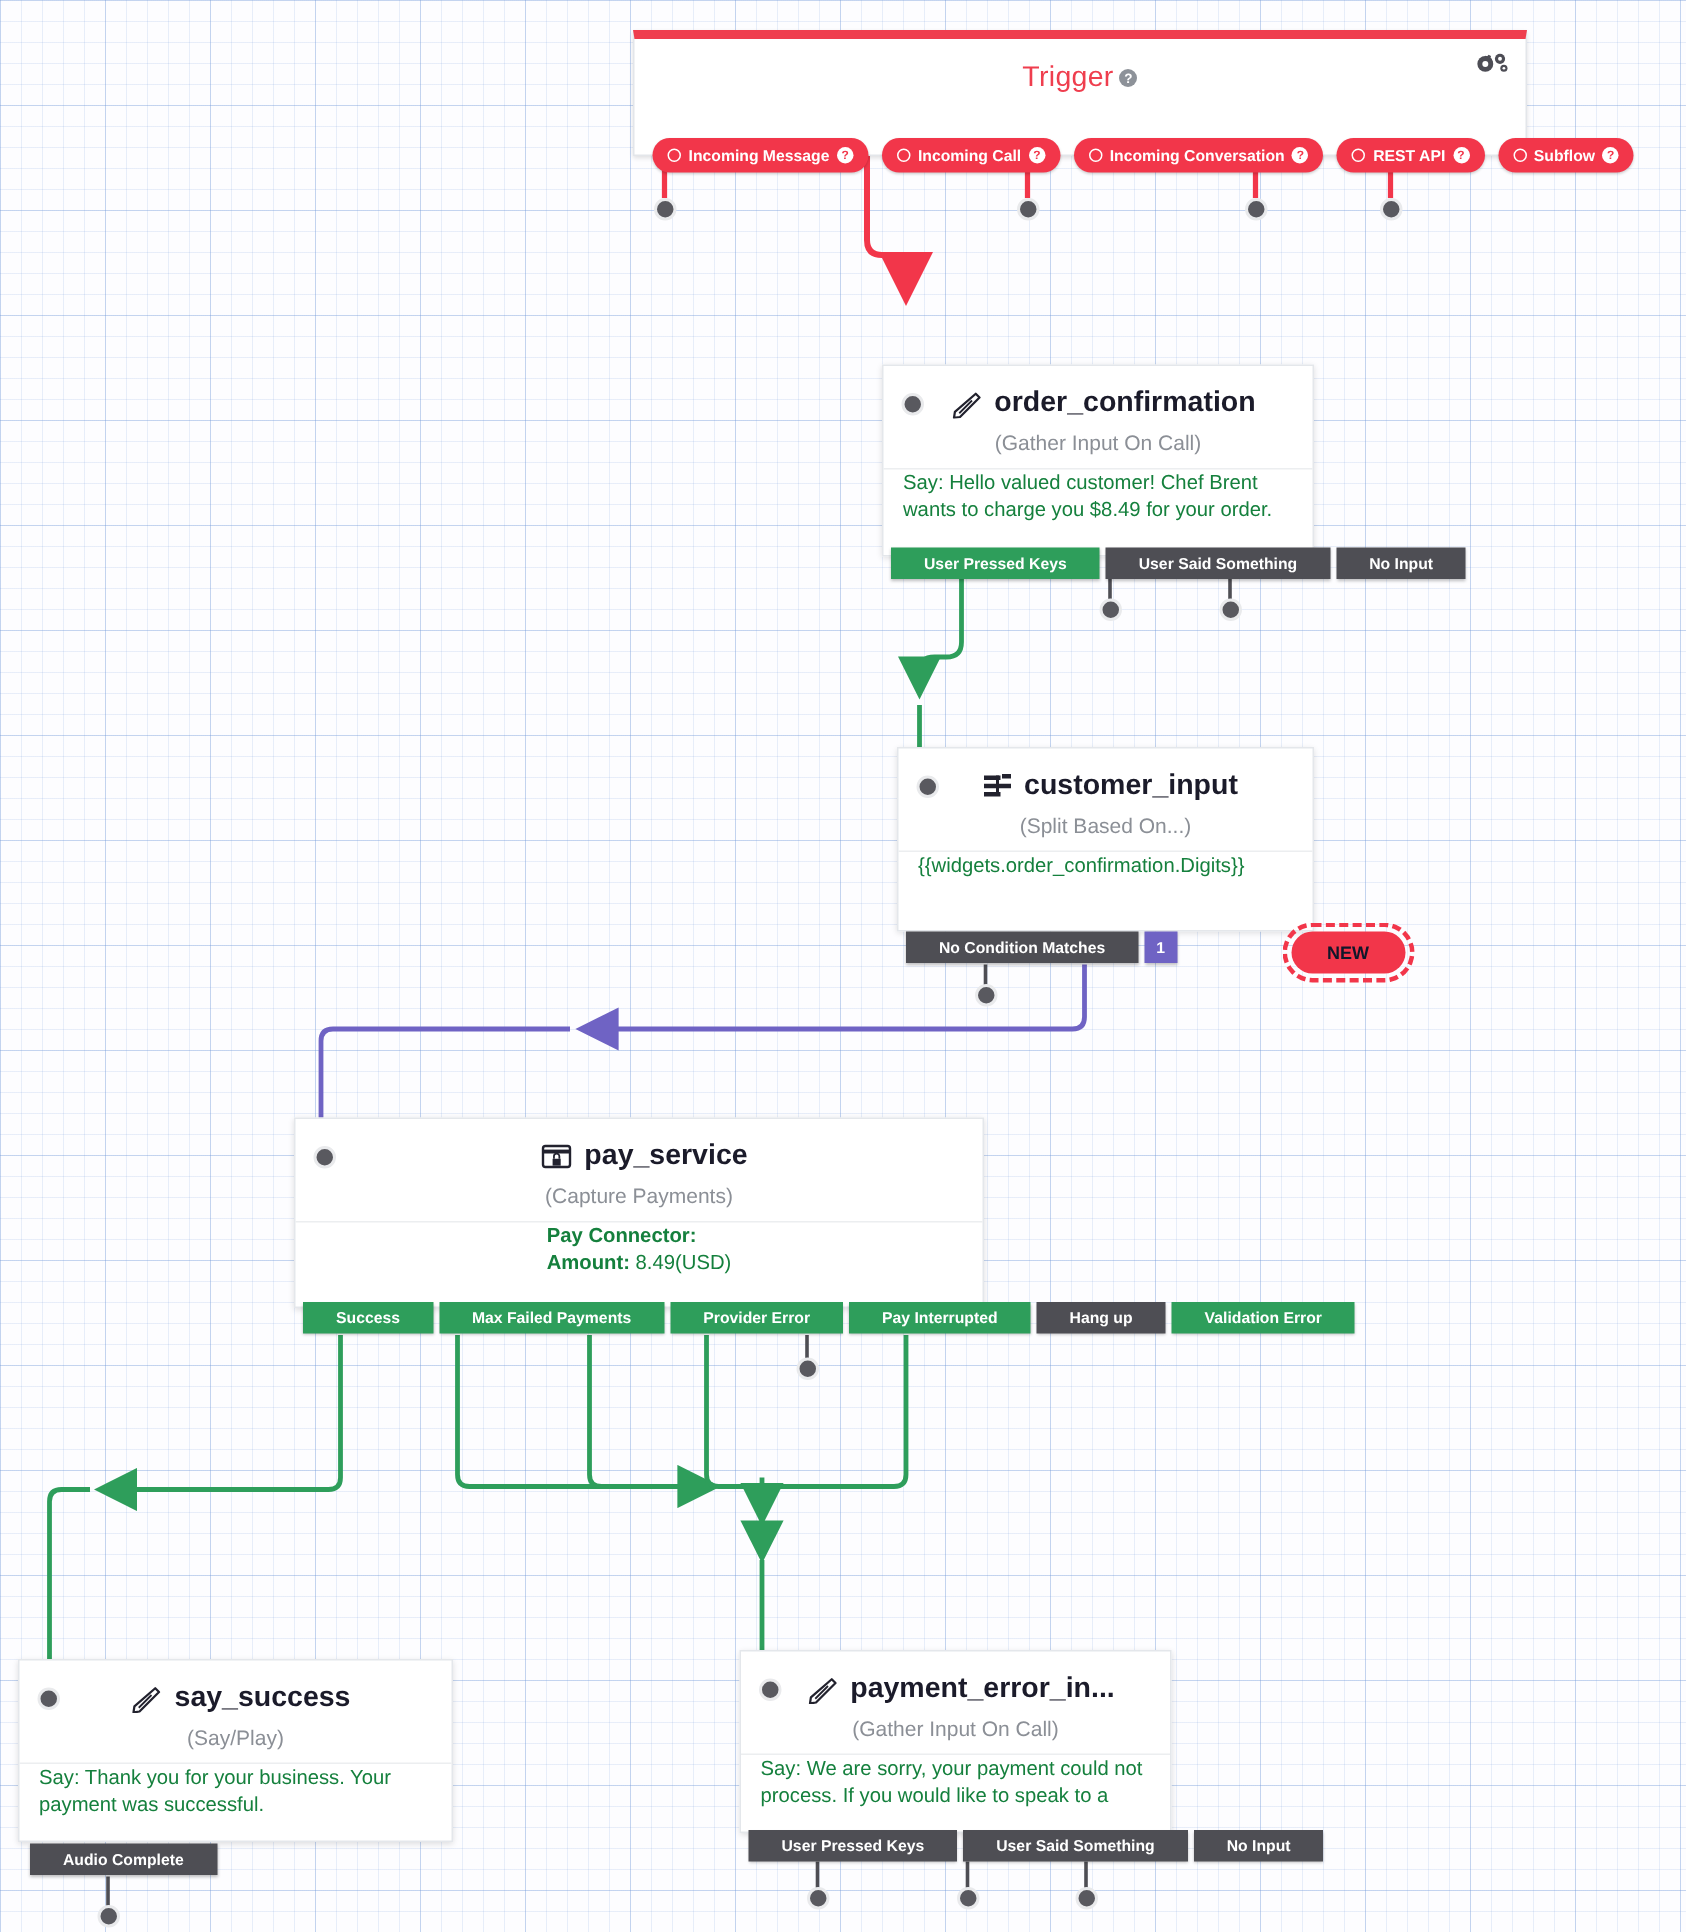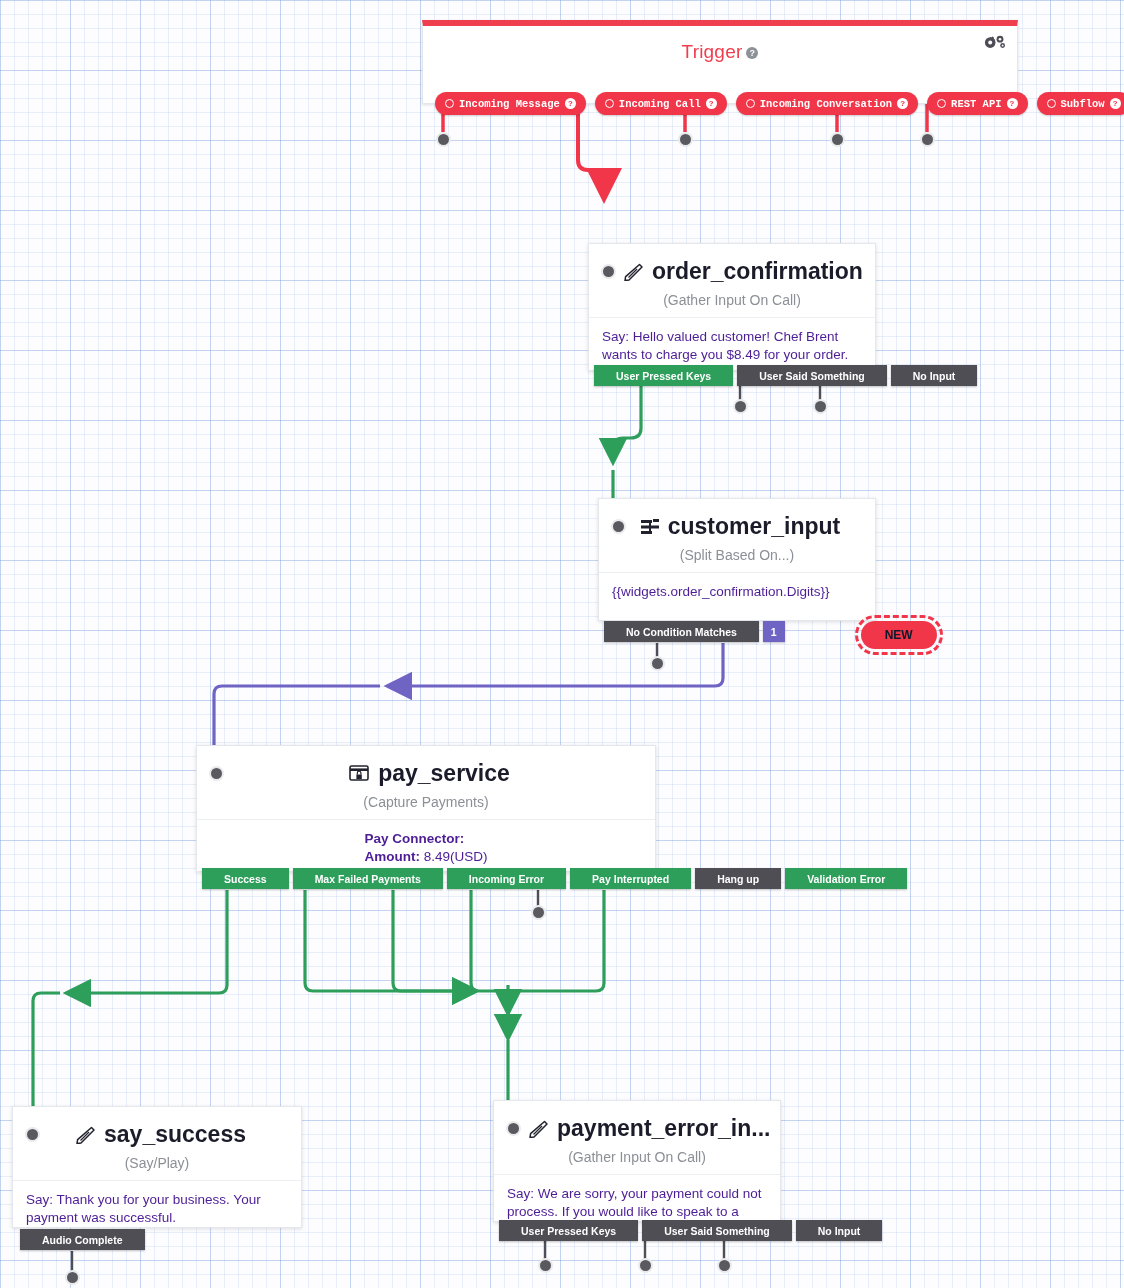--- a/index.html
+++ b/index.html
@@ -43,7 +43,6 @@
     display:flex; align-items:center; gap:5px; padding:4px 10px;
     font-size:10.5px; font-weight:bold; white-space:nowrap;
     box-shadow:0 1px 2px rgba(0,0,0,.2);
-    font-family:Liberation Mono, monospace;
   }
   .pill .ring{
     width:9px; height:9px; border:1.6px solid #fff; border-radius:50%;

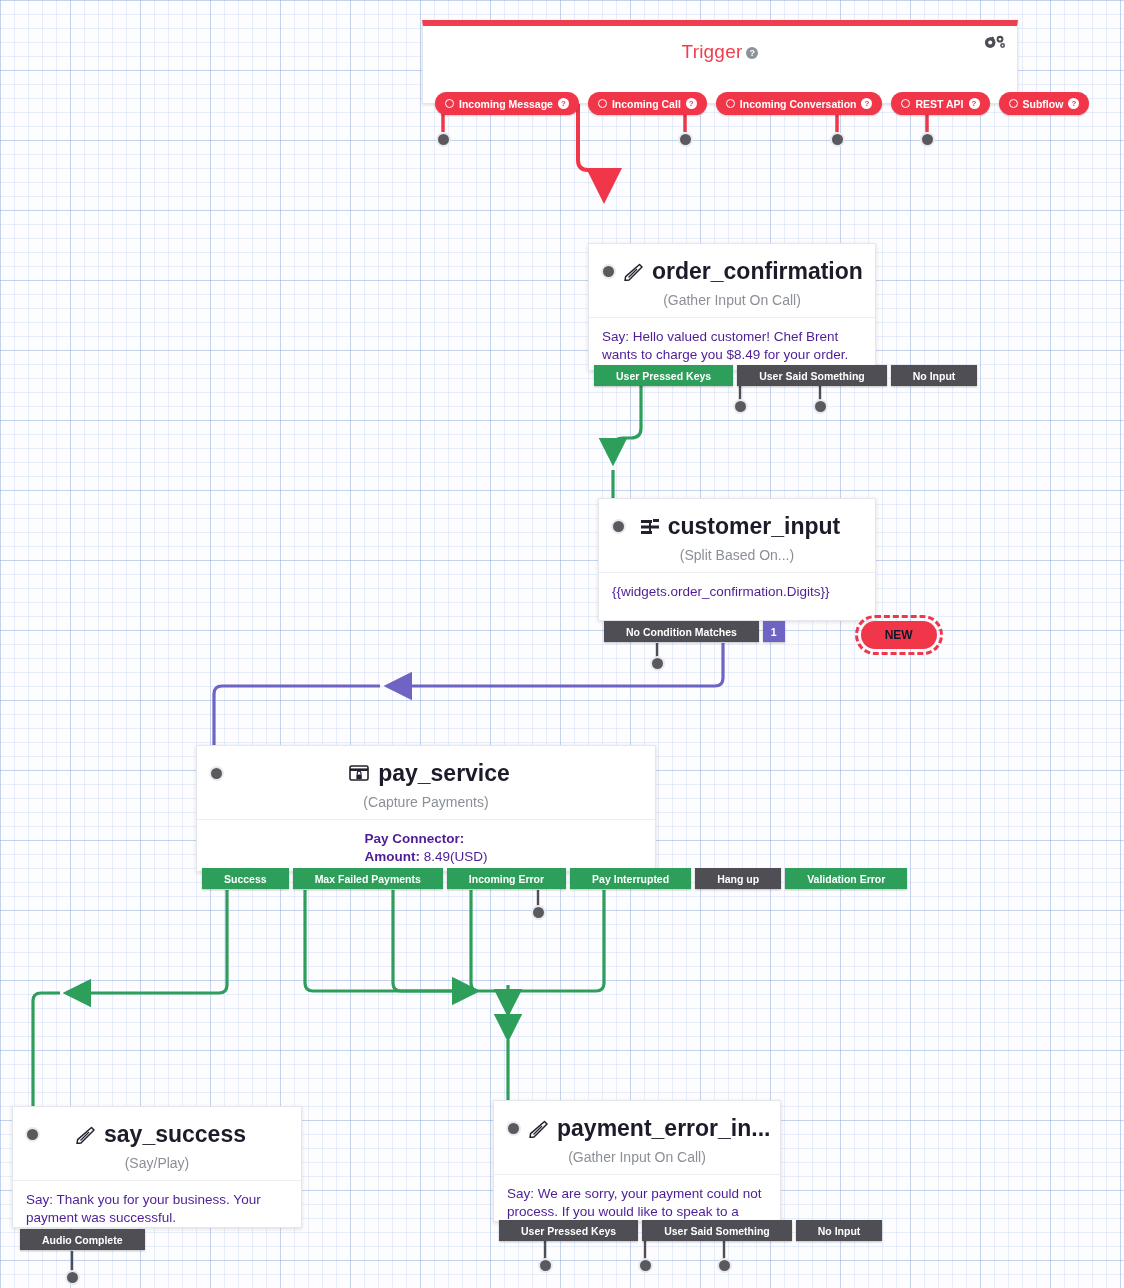--- a/index.html
+++ b/index.html
@@ -63,7 +63,7 @@
     border:2.5px solid #e9eaec; flex:0 0 auto; margin-right:6px;
   }
   .node-title{
-    flex:1; text-align:center; font-size:23px; font-weight:bold; color:#1b1b2a;
+    flex:1; text-align:center; font-size:19px; font-weight:bold; color:#1b1b2a;
     display:flex; align-items:center; justify-content:center; gap:8px;
     margin-right:15px; white-space:nowrap;
   }

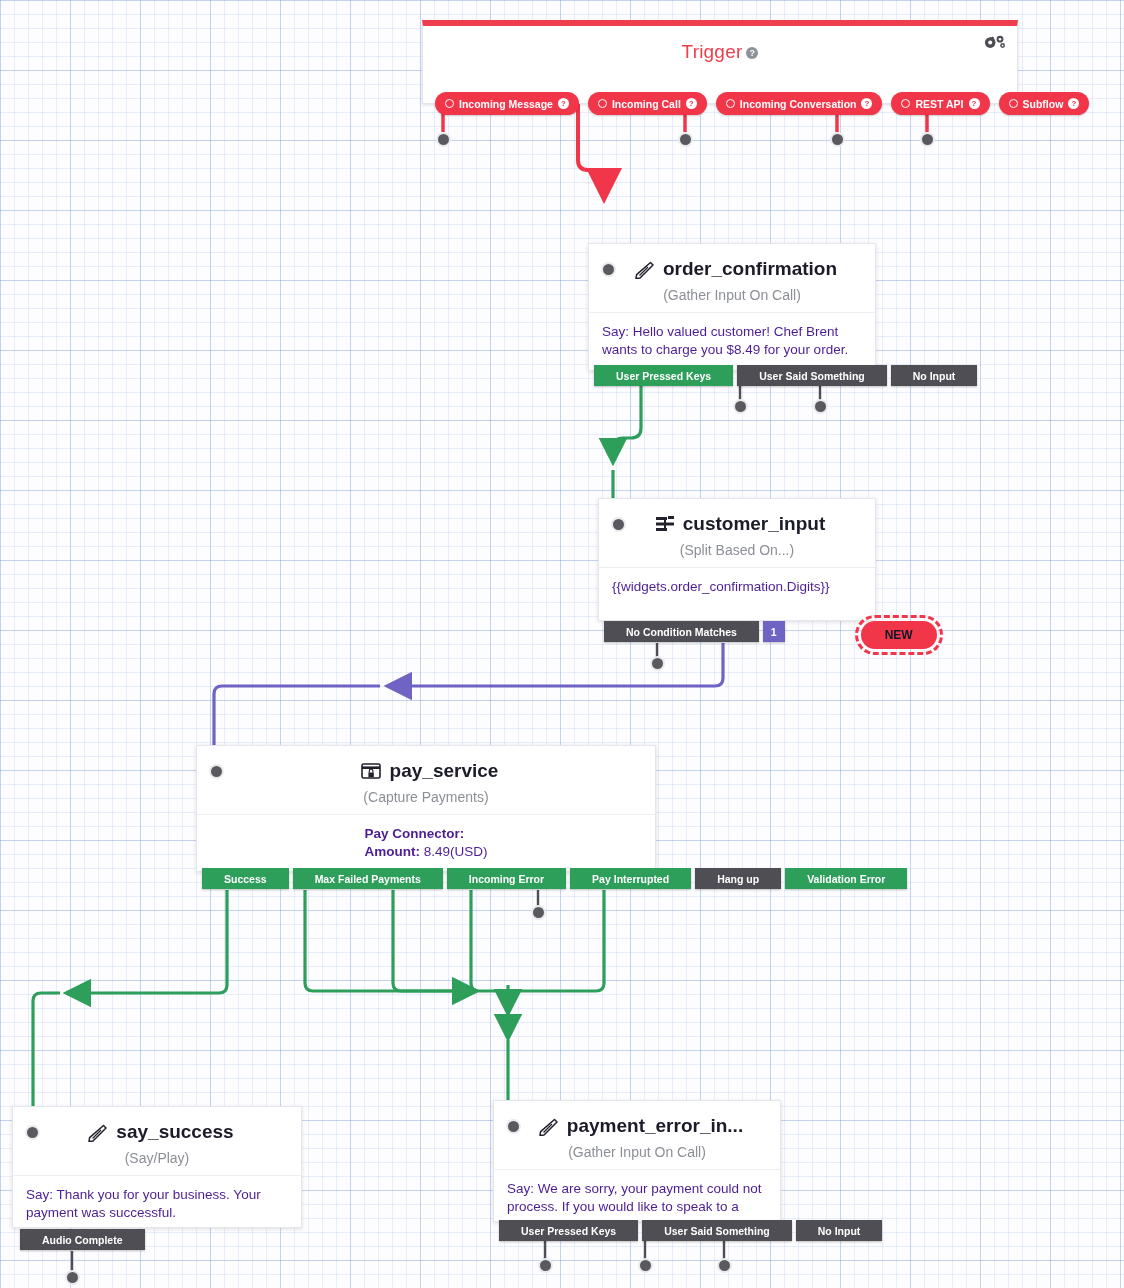--- a/index.html
+++ b/index.html
@@ -69,8 +69,8 @@
   }
   .node-sub{ text-align:center; font-size:14px; color:#8b8f96; padding:7px 0 9px; }
   .node-body{
-    border-top:1px solid #eceef0; padding:10px 13px 12px 13px;
-    font-size:13.5px; color:#4c1d95; line-height:18px;
+    border-top:1px solid #eceef0; padding:0 13px 12px 13px;
+    font-size:13.5px; color:#15803d; line-height:18px;
   }
   .node-body.center{ text-align:center; }
   .kv b{ font-weight:bold; }

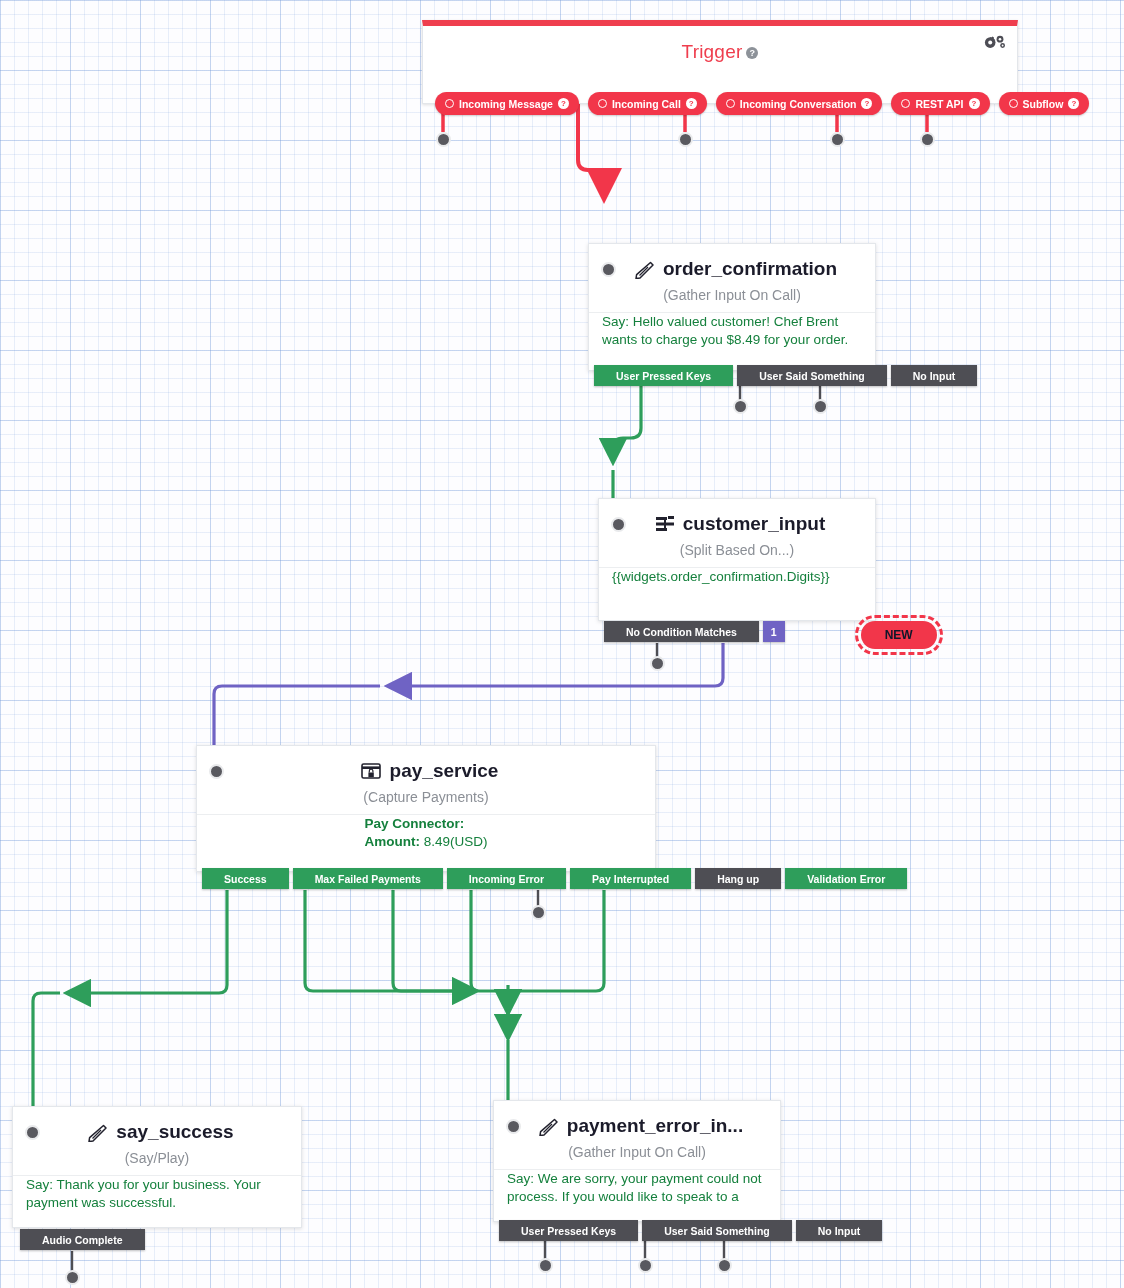--- a/index.html
+++ b/index.html
@@ -285,7 +285,7 @@
   <div class="outs" style="left:202px;top:868px;">
     <div class="chip green">Success</div>
     <div class="chip green">Max Failed Payments</div>
-    <div class="chip green">Incoming Error</div>
+    <div class="chip green">Provider Error</div>
     <div class="chip green">Pay Interrupted</div>
     <div class="chip">Hang up</div>
     <div class="chip green">Validation Error</div>

